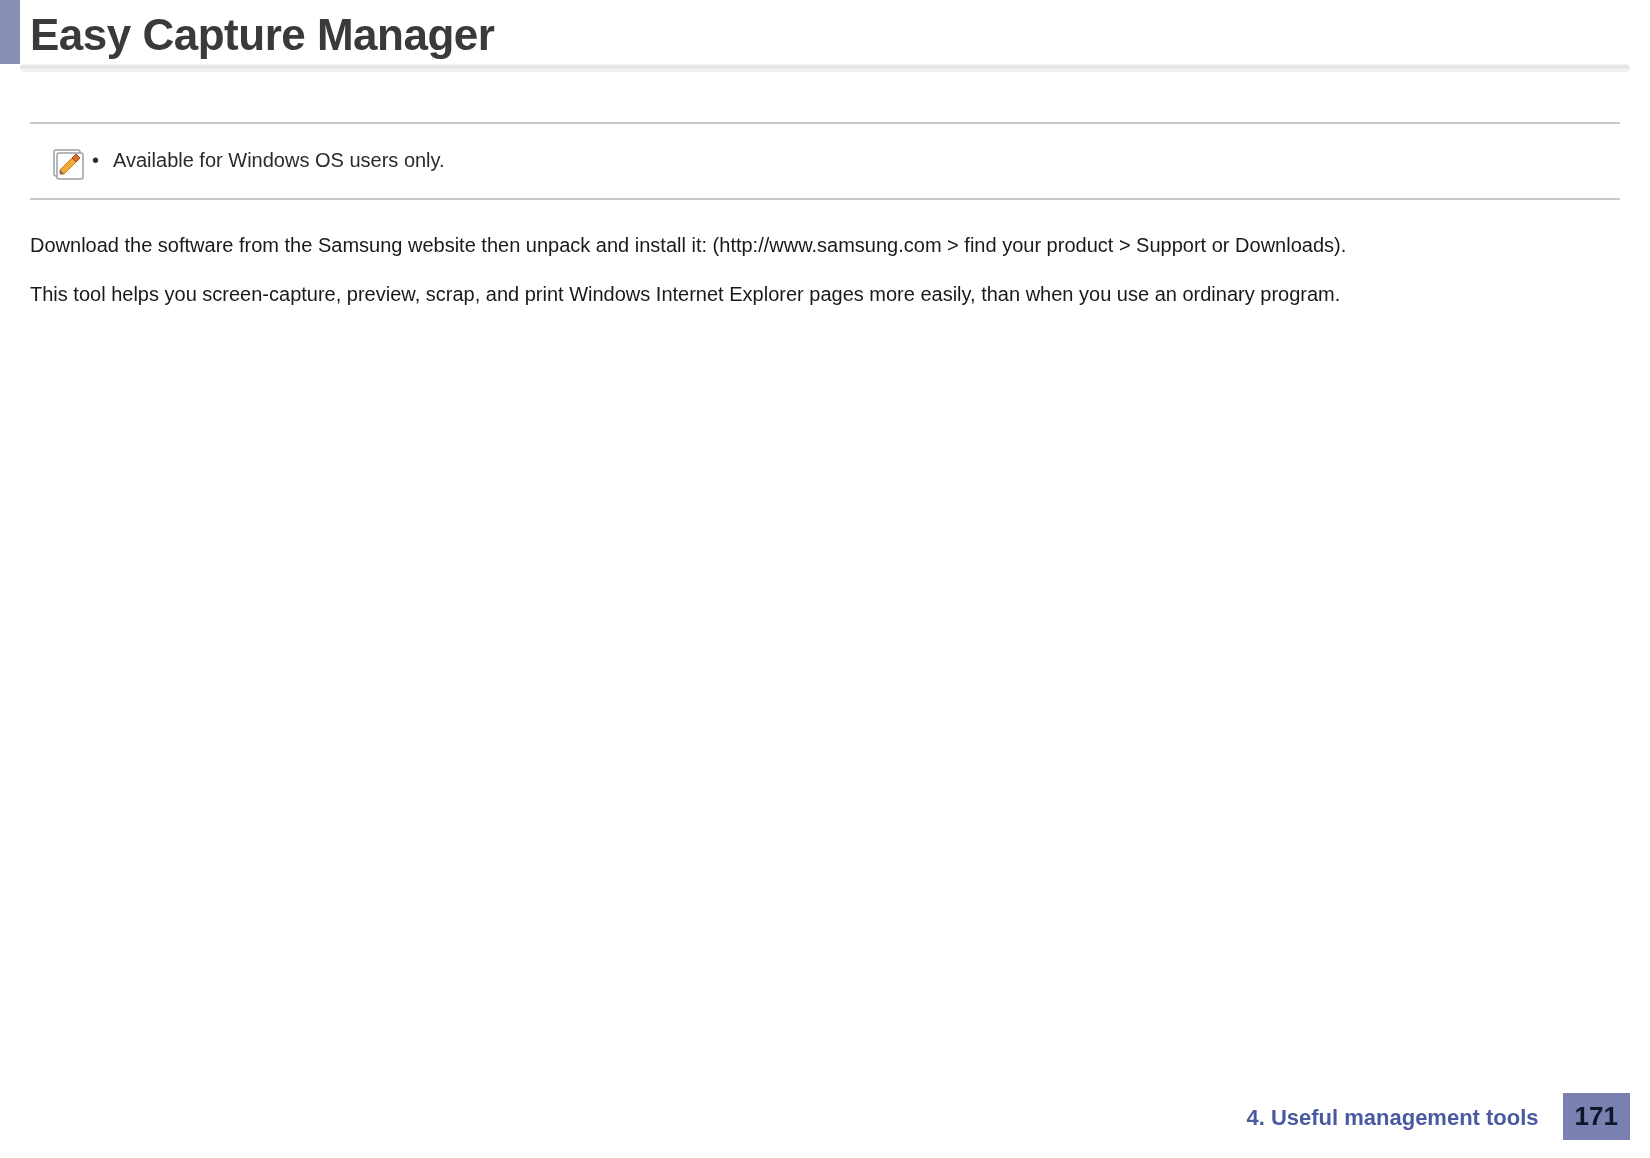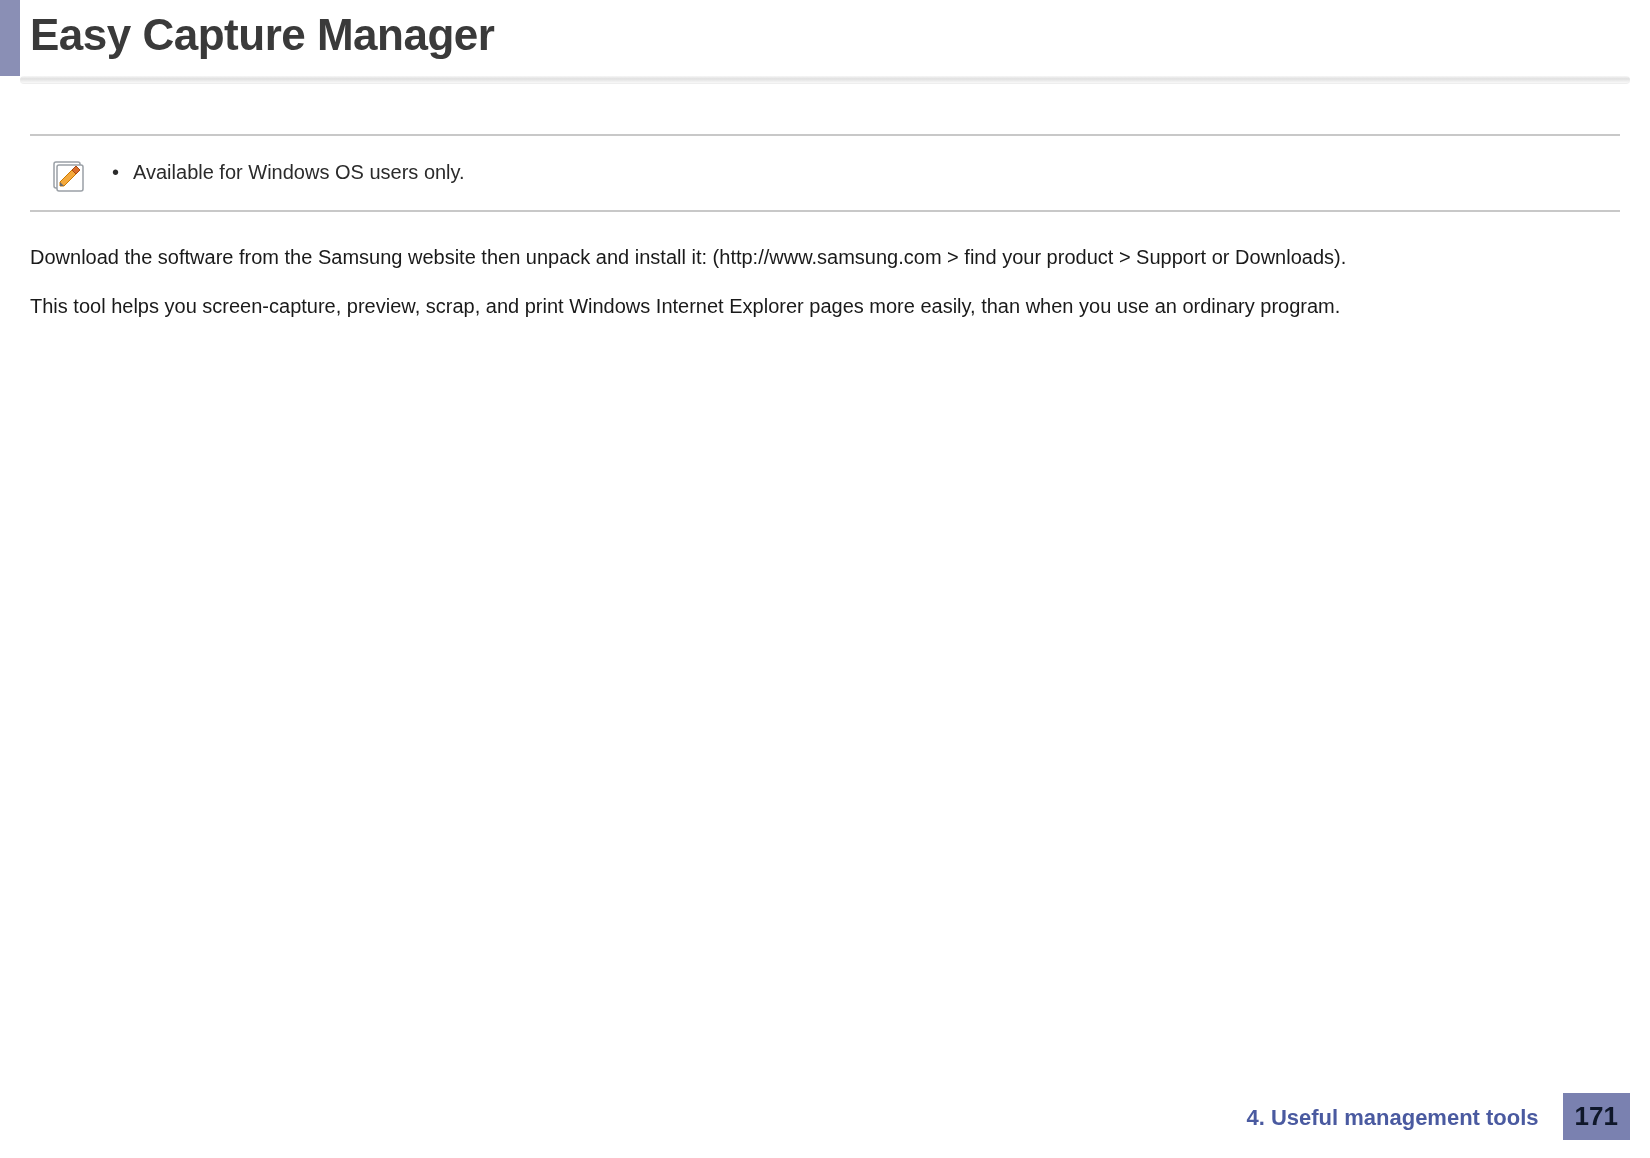--- a/index.html
+++ b/index.html
@@ -18,7 +18,7 @@
     .header-bar {
       display: flex;
       align-items: stretch;
-      height: 76px;
+      height: 64px;
     }
     .header-accent {
       width: 20px;

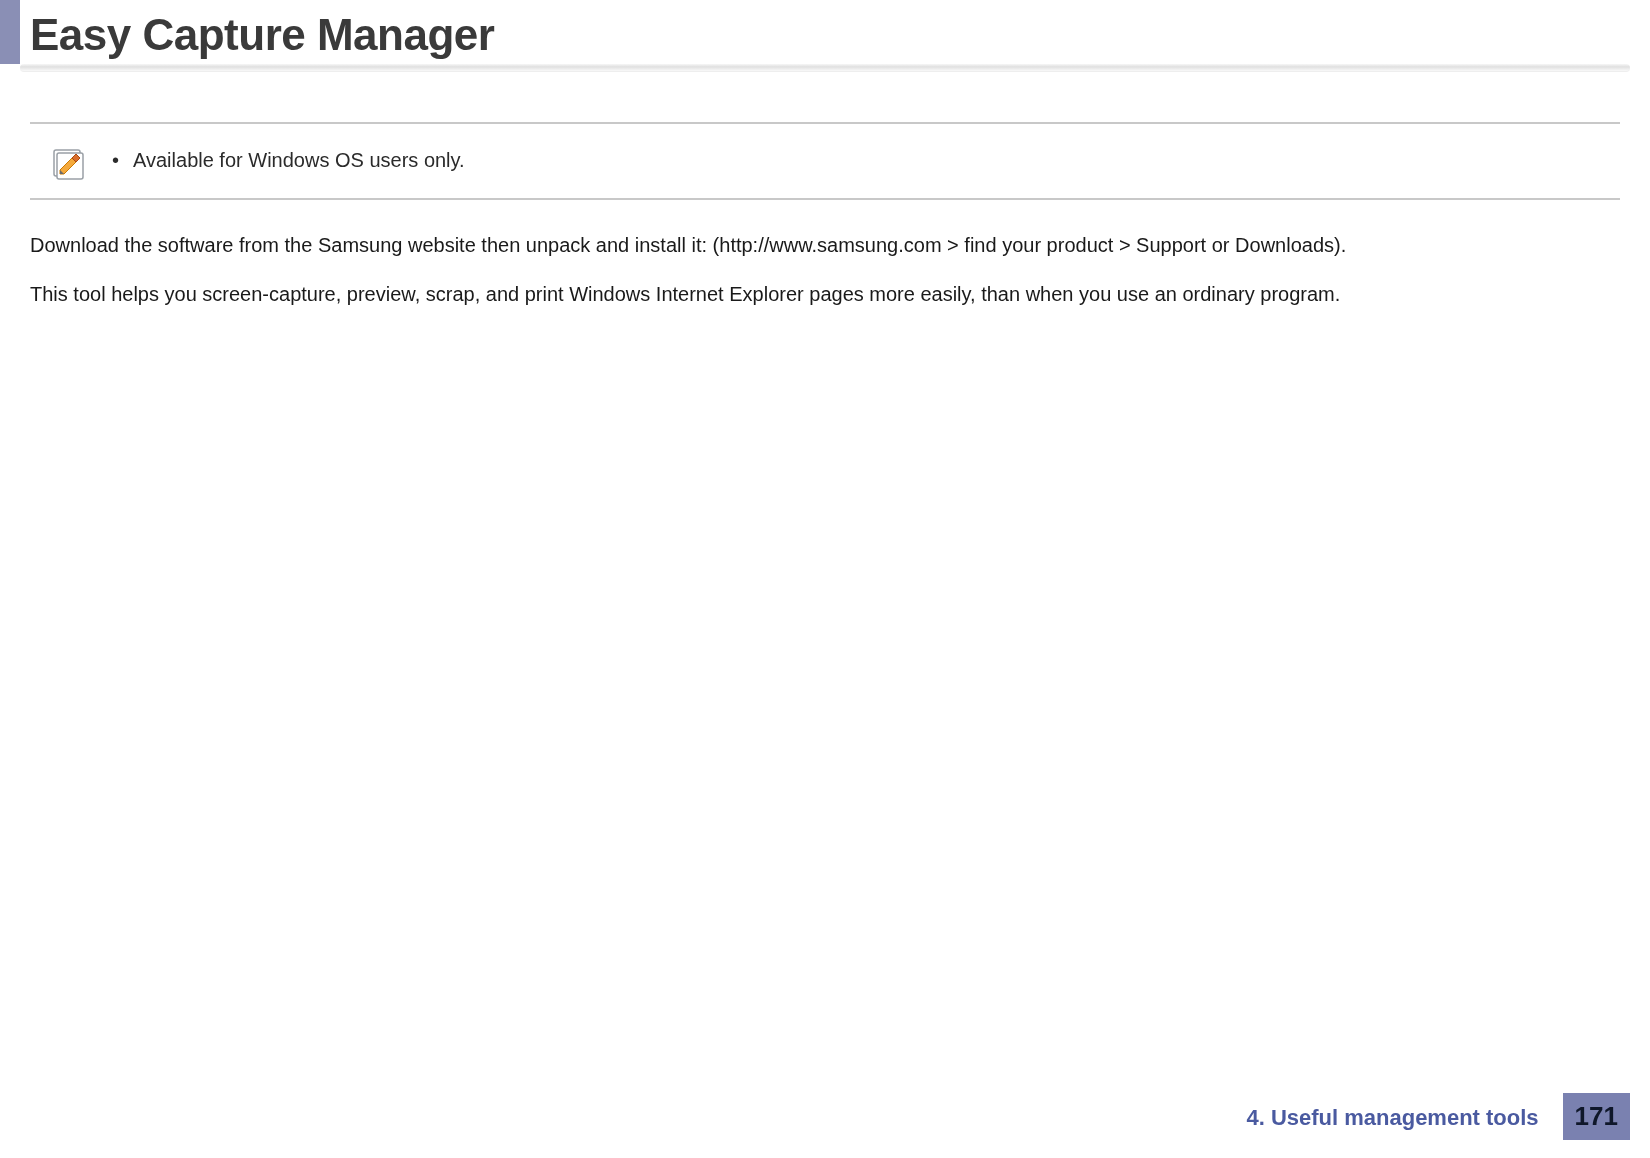--- a/index.html
+++ b/index.html
@@ -46,7 +46,6 @@
       padding: 18px 10px 18px 10px;
       display: flex;
       align-items: flex-start;
-      gap: 20px;
     }
     .note-icon-wrap {
       flex: 0 0 auto;

